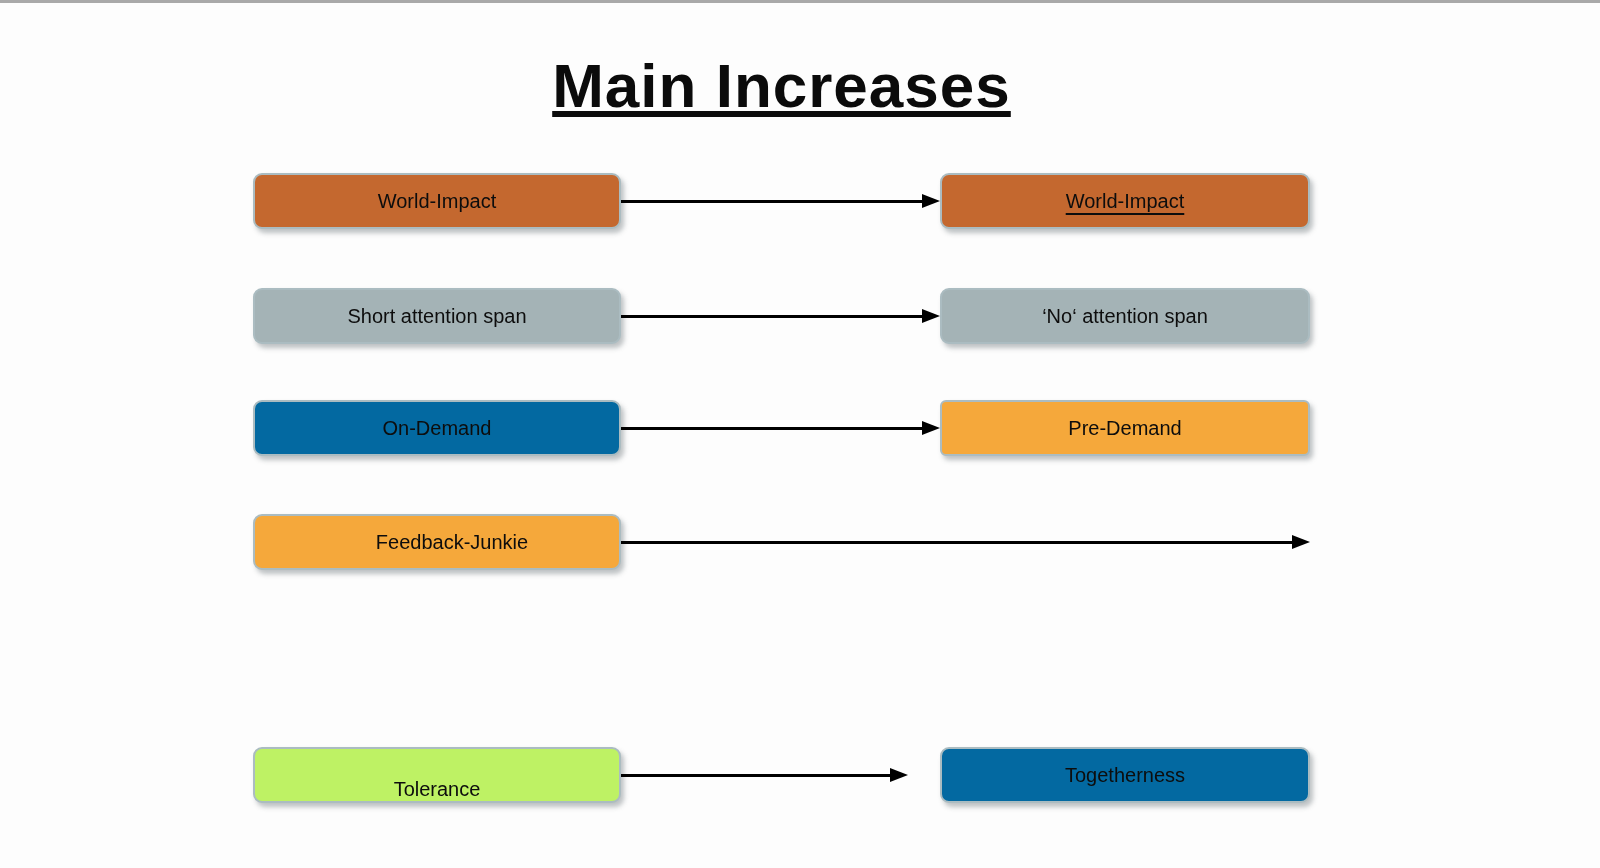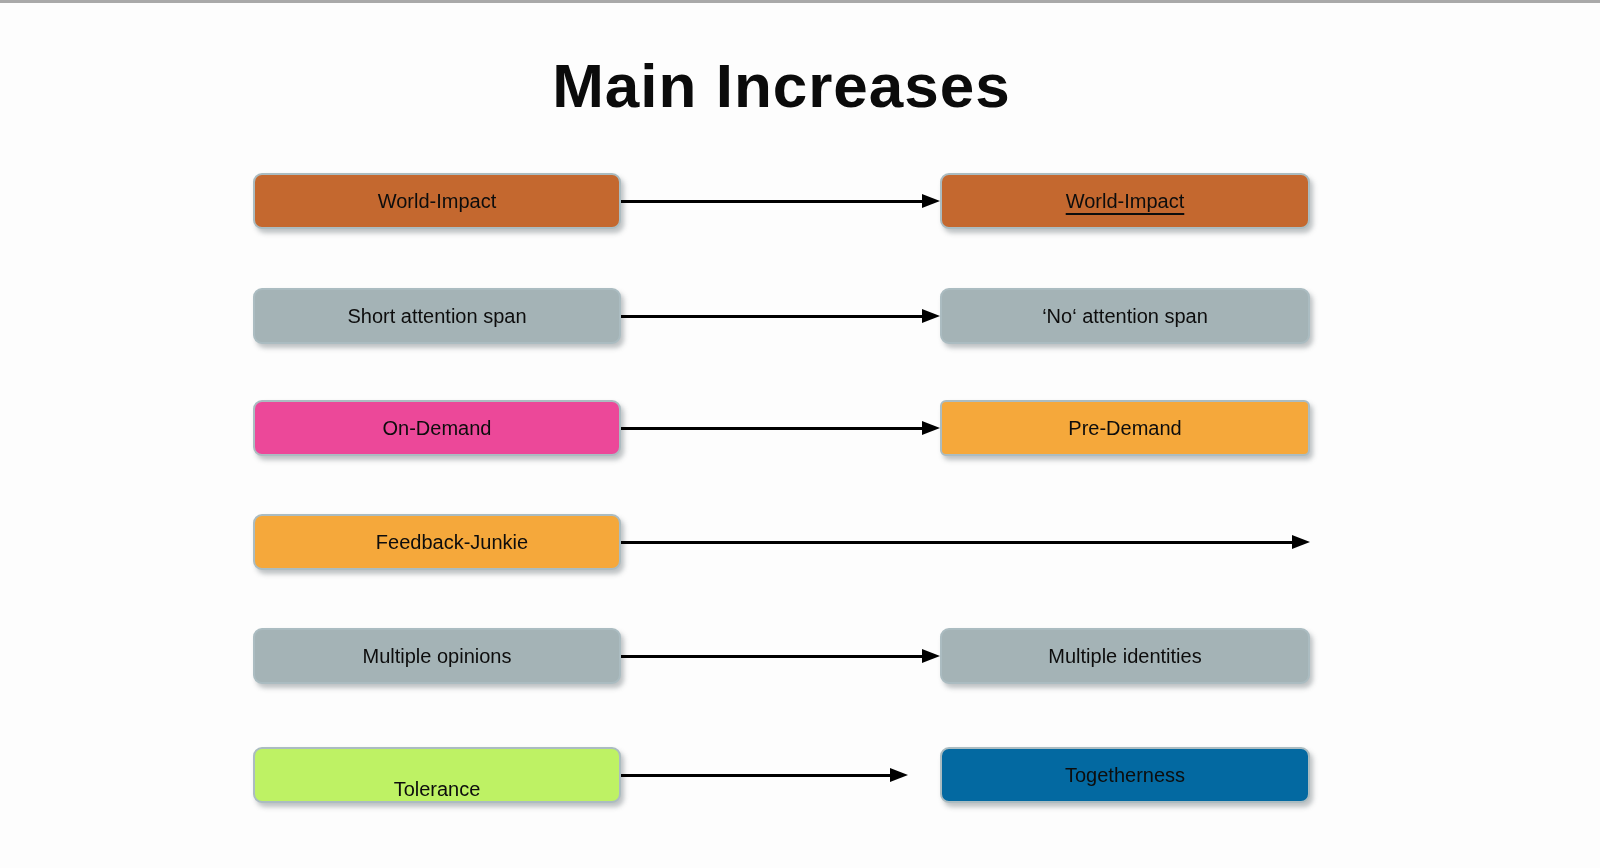--- a/index.html
+++ b/index.html
@@ -30,6 +30,7 @@
     font-size: 62px;
     letter-spacing: 1px;
     color: #0b0b0b;
+    text-decoration: underline;
   }
   .row {
     position: absolute;

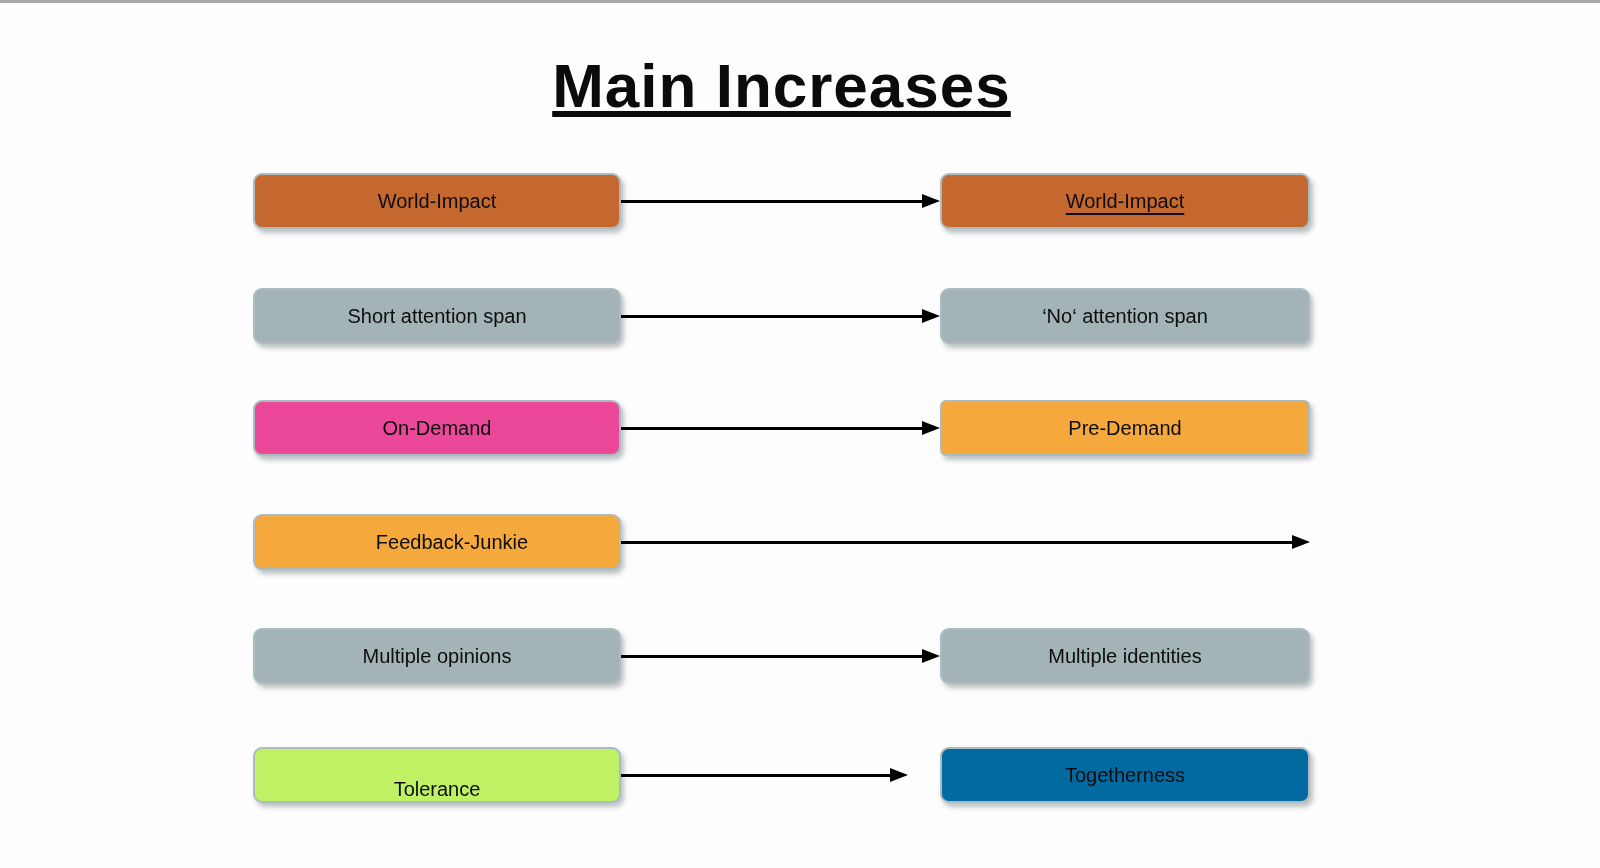--- a/index.html
+++ b/index.html
@@ -110,7 +110,7 @@
     </div>
 
     <div class="row" style="top: 400px;">
-      <div class="box left" style="background: #ec4899; border-color: rgb(171, 188, 193); color: rgb(13, 13, 13);">
+      <div class="box left" style="background: #0369a1; border-color: rgb(171, 188, 193); color: rgb(13, 13, 13);">
         <span class="label">On-Demand</span>
       </div>
       <div class="connector">

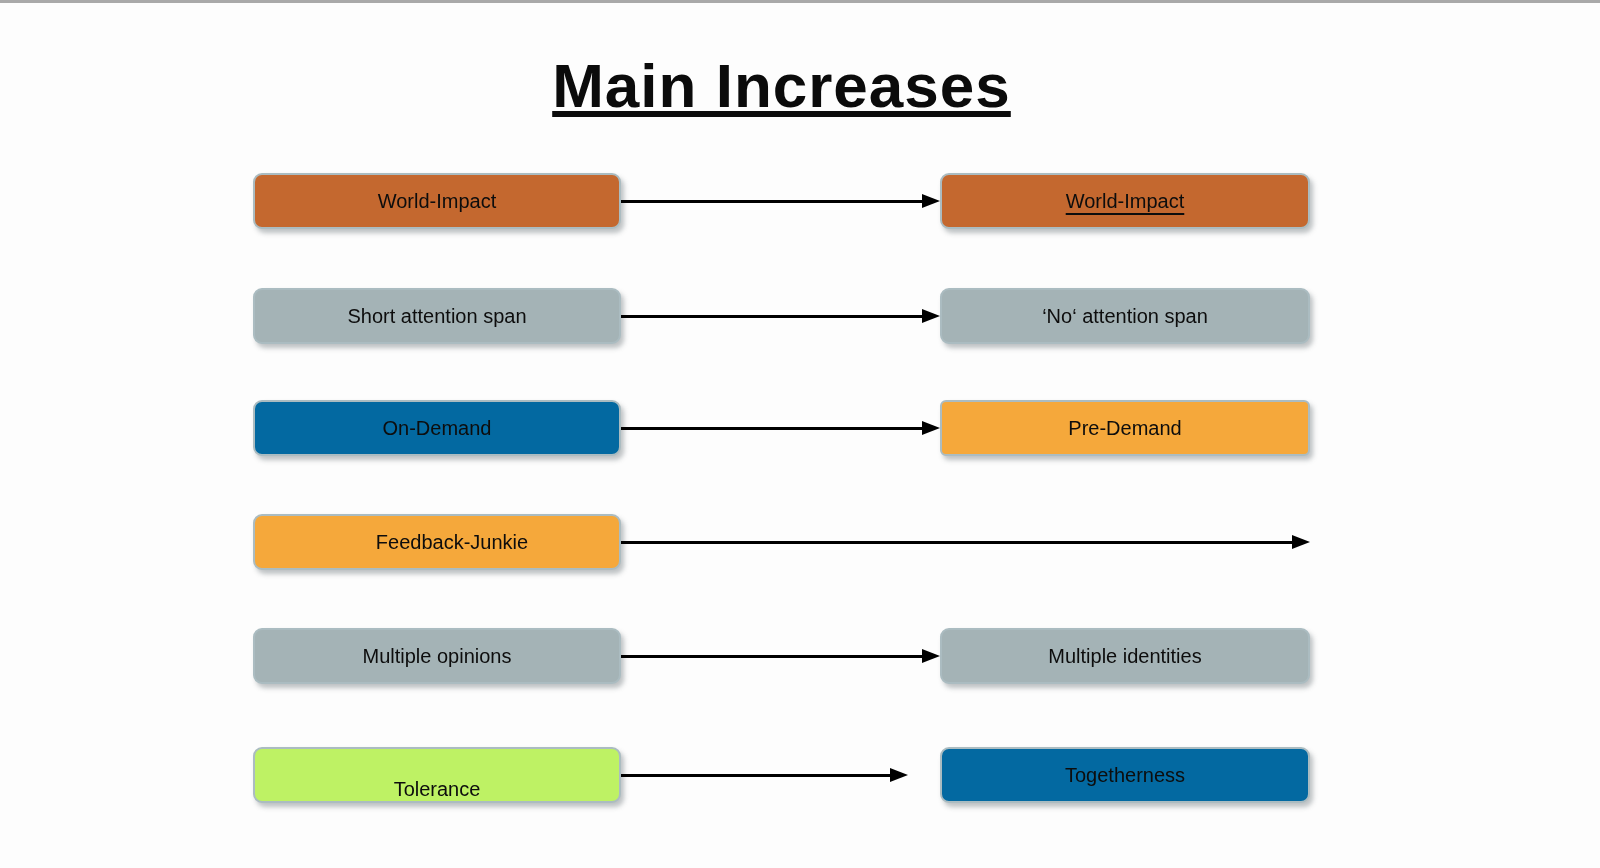--- a/index.html
+++ b/index.html
@@ -132,18 +132,6 @@
       </div>
     </div>
 
-    <div class="row" style="top: 628px;">
-      <div class="box left" style="background: rgb(164, 179, 182); border-color: rgb(171, 188, 193); color: rgb(13, 13, 13);">
-        <span class="label">Multiple opinions</span>
-      </div>
-      <div class="connector">
-        <div class="arrow-line" style="background: rgb(0, 0, 0);"></div>
-        <div class="arrow-head" style="border-left-color: rgb(0, 0, 0);"></div>
-      </div>
-      <div class="box right" style="background: rgb(164, 179, 182); border-color: rgb(171, 188, 193); color: rgb(13, 13, 13);">
-        <span class="label">Multiple identities</span>
-      </div>
-    </div>
 
     <div class="row" style="top: 747px;">
       <div class="box left" style="background: #bef264; border-color: rgb(171, 188, 193); color: rgb(13, 13, 13); align-items: flex-end;">

